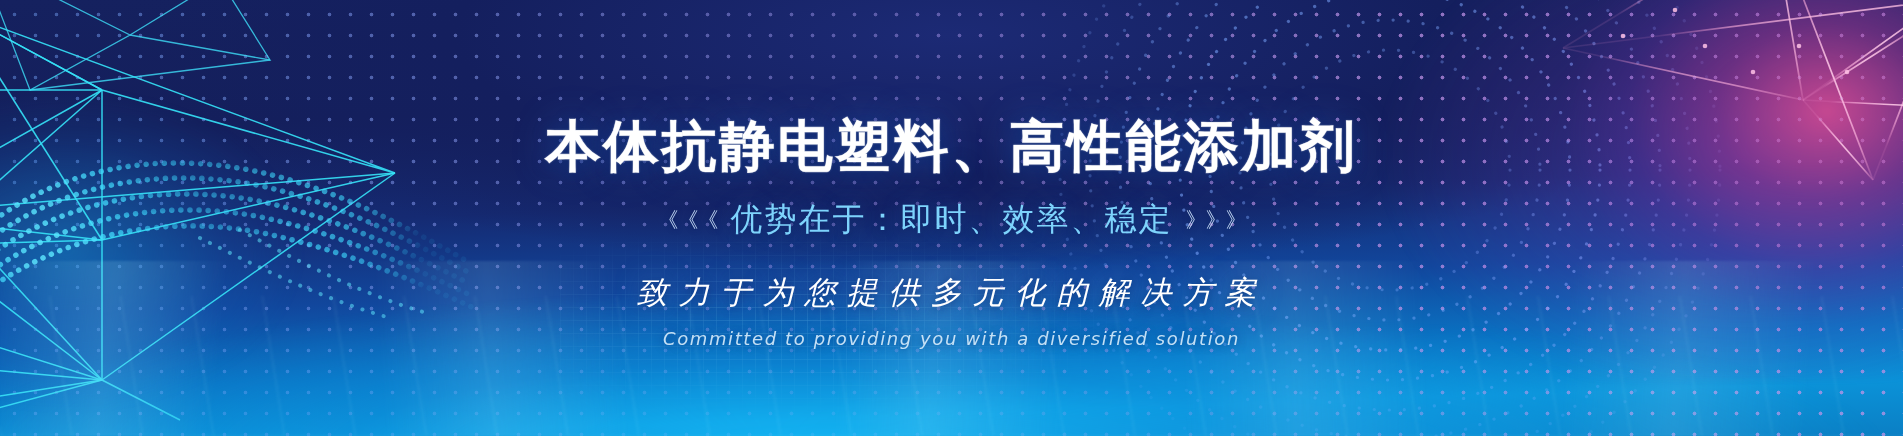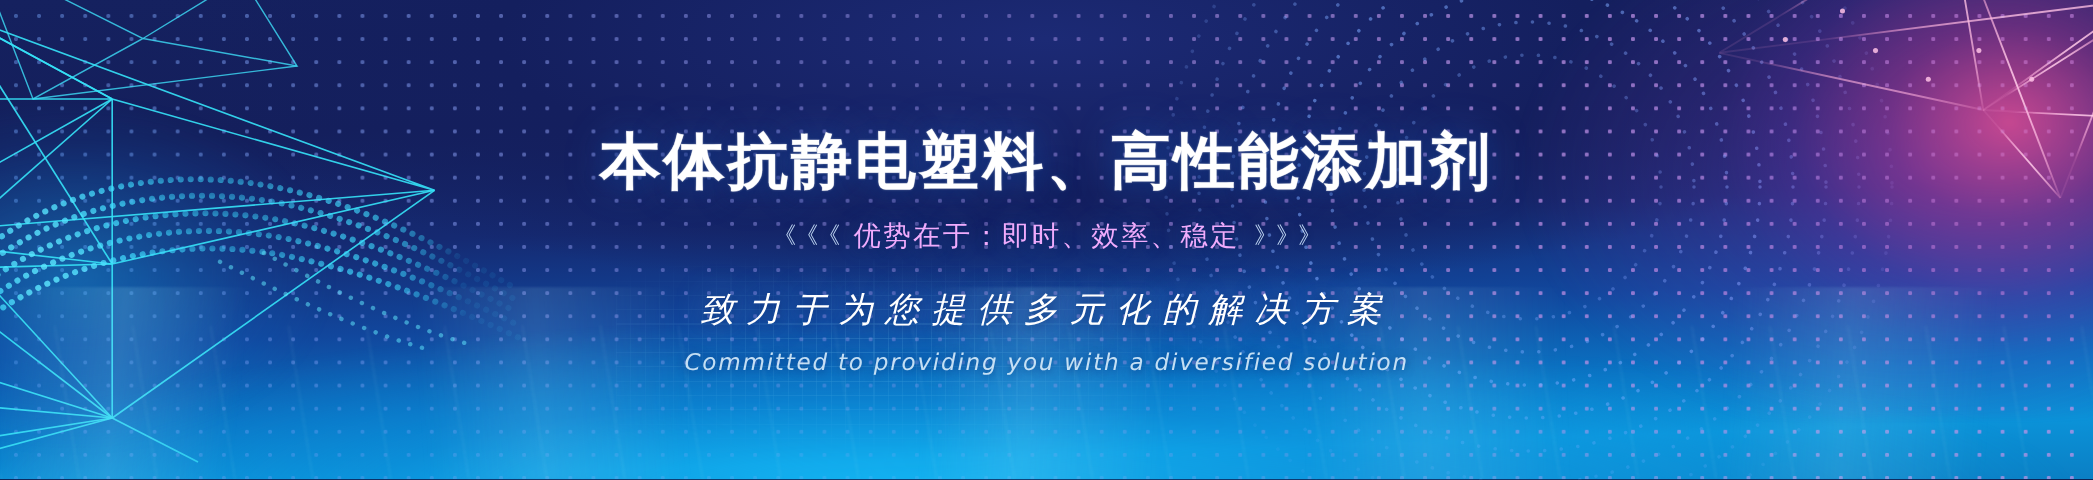--- a/index.html
+++ b/index.html
@@ -176,8 +176,8 @@
     text-shadow: 0 1px 6px rgba(8,30,90,.8);
   }
   .subtitle {
-    font-size: 25px;
-    color: #f0abfc;
+    font-size: 32px;
+    color: #7dd3fc;
     letter-spacing: 2px;
     text-shadow: 0 1px 8px rgba(8,30,90,.9), 0 0 20px rgba(70,150,255,.35);
     font-family: Liberation Mono, monospace;

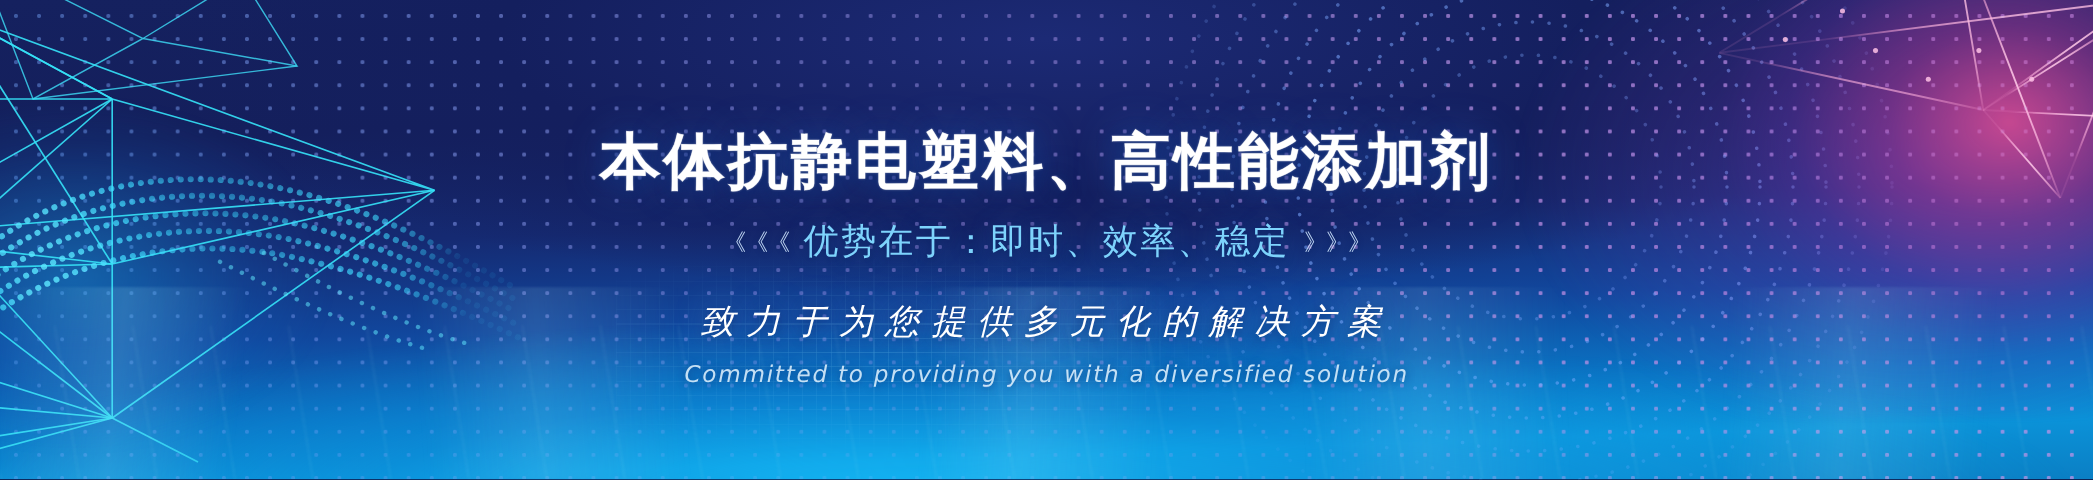--- a/index.html
+++ b/index.html
@@ -199,7 +199,7 @@
     margin-top: 14px;
     font-family: "DejaVu Sans", sans-serif;
     font-style: italic;
-    font-size: 21px;
+    font-size: 18px;
     letter-spacing: 1.6px;
     color: rgba(226,243,255,.86);
     white-space: nowrap;

